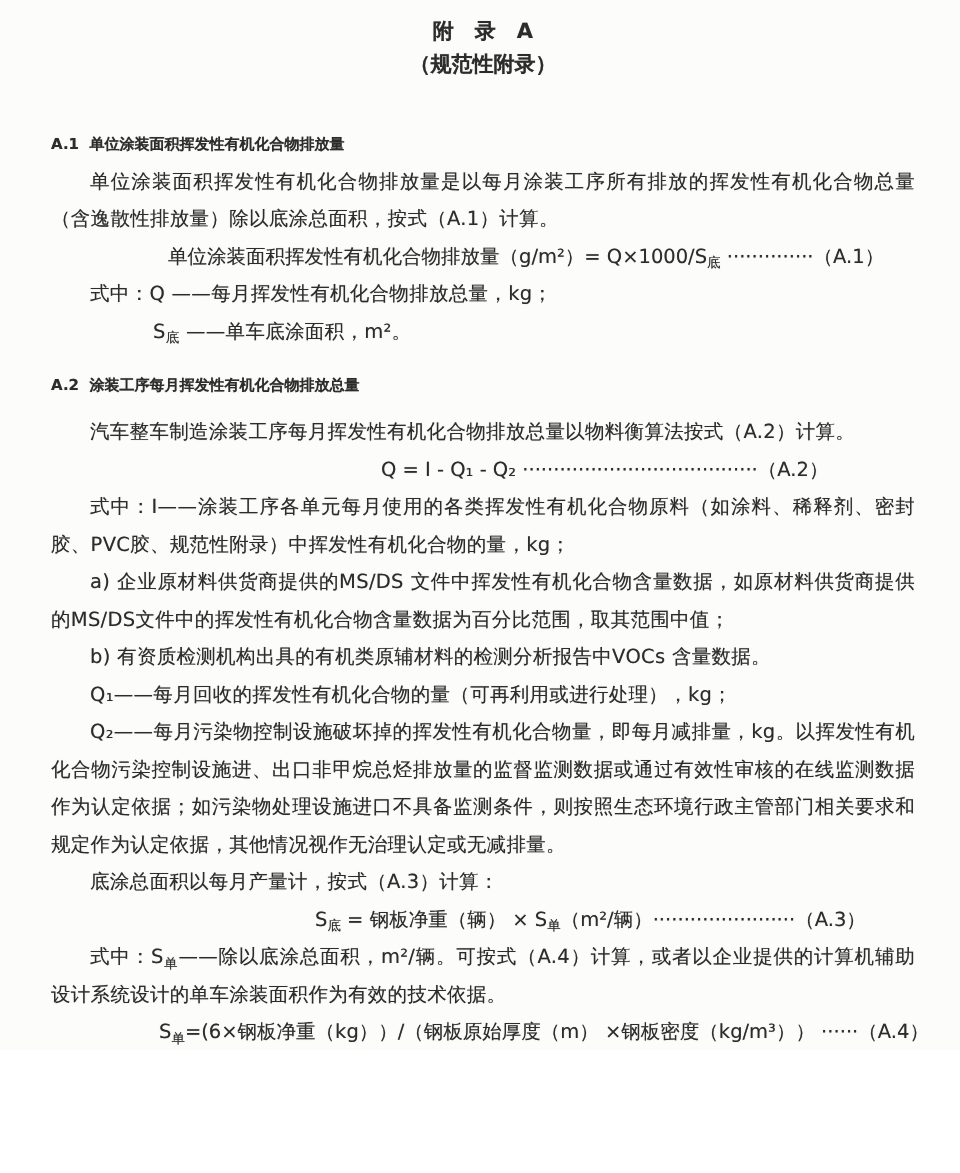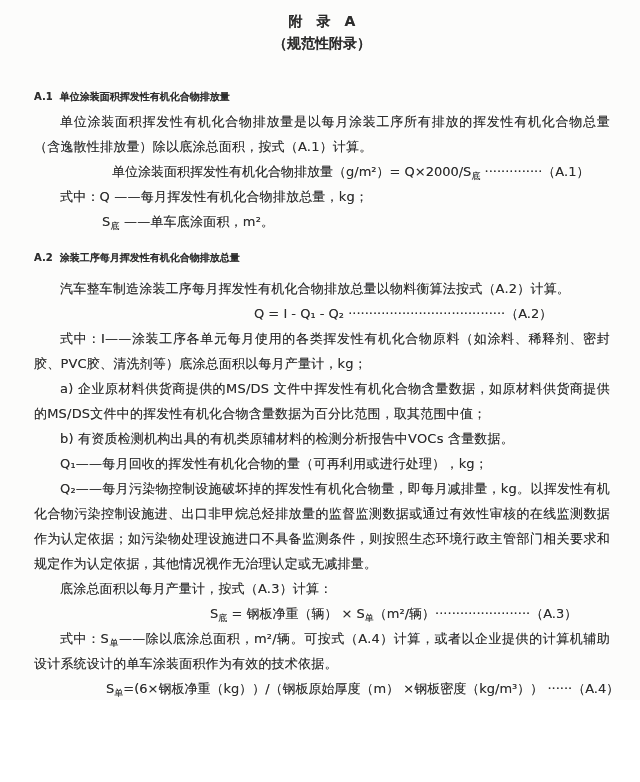--- a/index.html
+++ b/index.html
@@ -71,7 +71,7 @@
 
   <p class="p indent">单位涂装面积挥发性有机化合物排放量是以每月涂装工序所有排放的挥发性有机化合物总量（含逸散性排放量）除以底涂总面积，按式（A.1）计算。</p>
 
-  <p class="formula f-a1"><span>单位涂装面积挥发性有机化合物排放量（g/m²）= Q×2000/S</span><sub>底</sub><span> ··············（A.1）</span></p>
+  <p class="formula f-a1"><span>单位涂装面积挥发性有机化合物排放量（g/m²）= Q×1000/S</span><sub>底</sub><span> ··············（A.1）</span></p>
 
   <p class="p indent">式中：Q ——每月挥发性有机化合物排放总量，kg；</p>
 

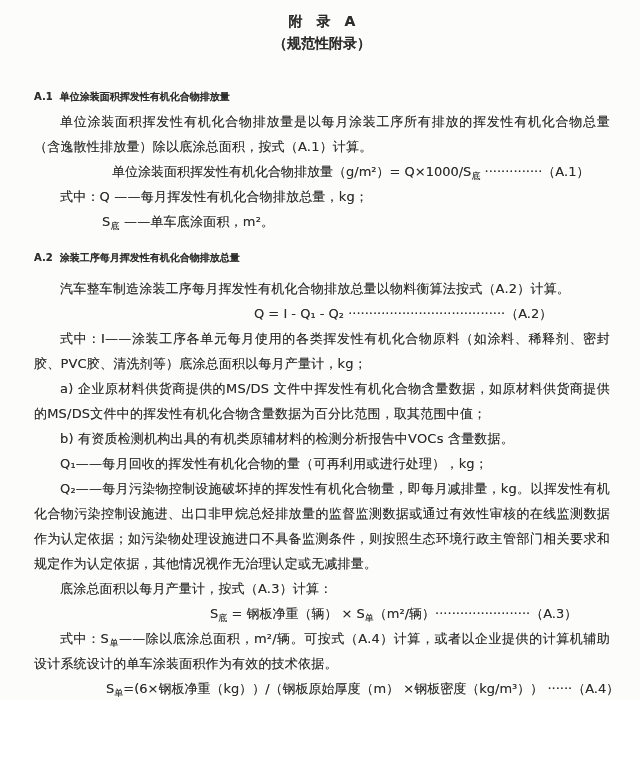--- a/index.html
+++ b/index.html
@@ -83,7 +83,7 @@
 
   <p class="formula f-a2">Q = I - Q₁ - Q₂ ······································（A.2）</p>
 
-  <p class="p indent">式中：I——涂装工序各单元每月使用的各类挥发性有机化合物原料（如涂料、稀释剂、密封胶、PVC胶、清洗剂等）底涂总面积以每月产量计，kg；</p>
+  <p class="p indent">式中：I——涂装工序各单元每月使用的各类挥发性有机化合物原料（如涂料、稀释剂、密封胶、PVC胶、规范性附录）中挥发性有机化合物的量，kg；</p>
 
   <p class="p indent">a) 企业原材料供货商提供的MS/DS 文件中挥发性有机化合物含量数据，如原材料供货商提供的MS/DS文件中的挥发性有机化合物含量数据为百分比范围，取其范围中值；</p>
 

